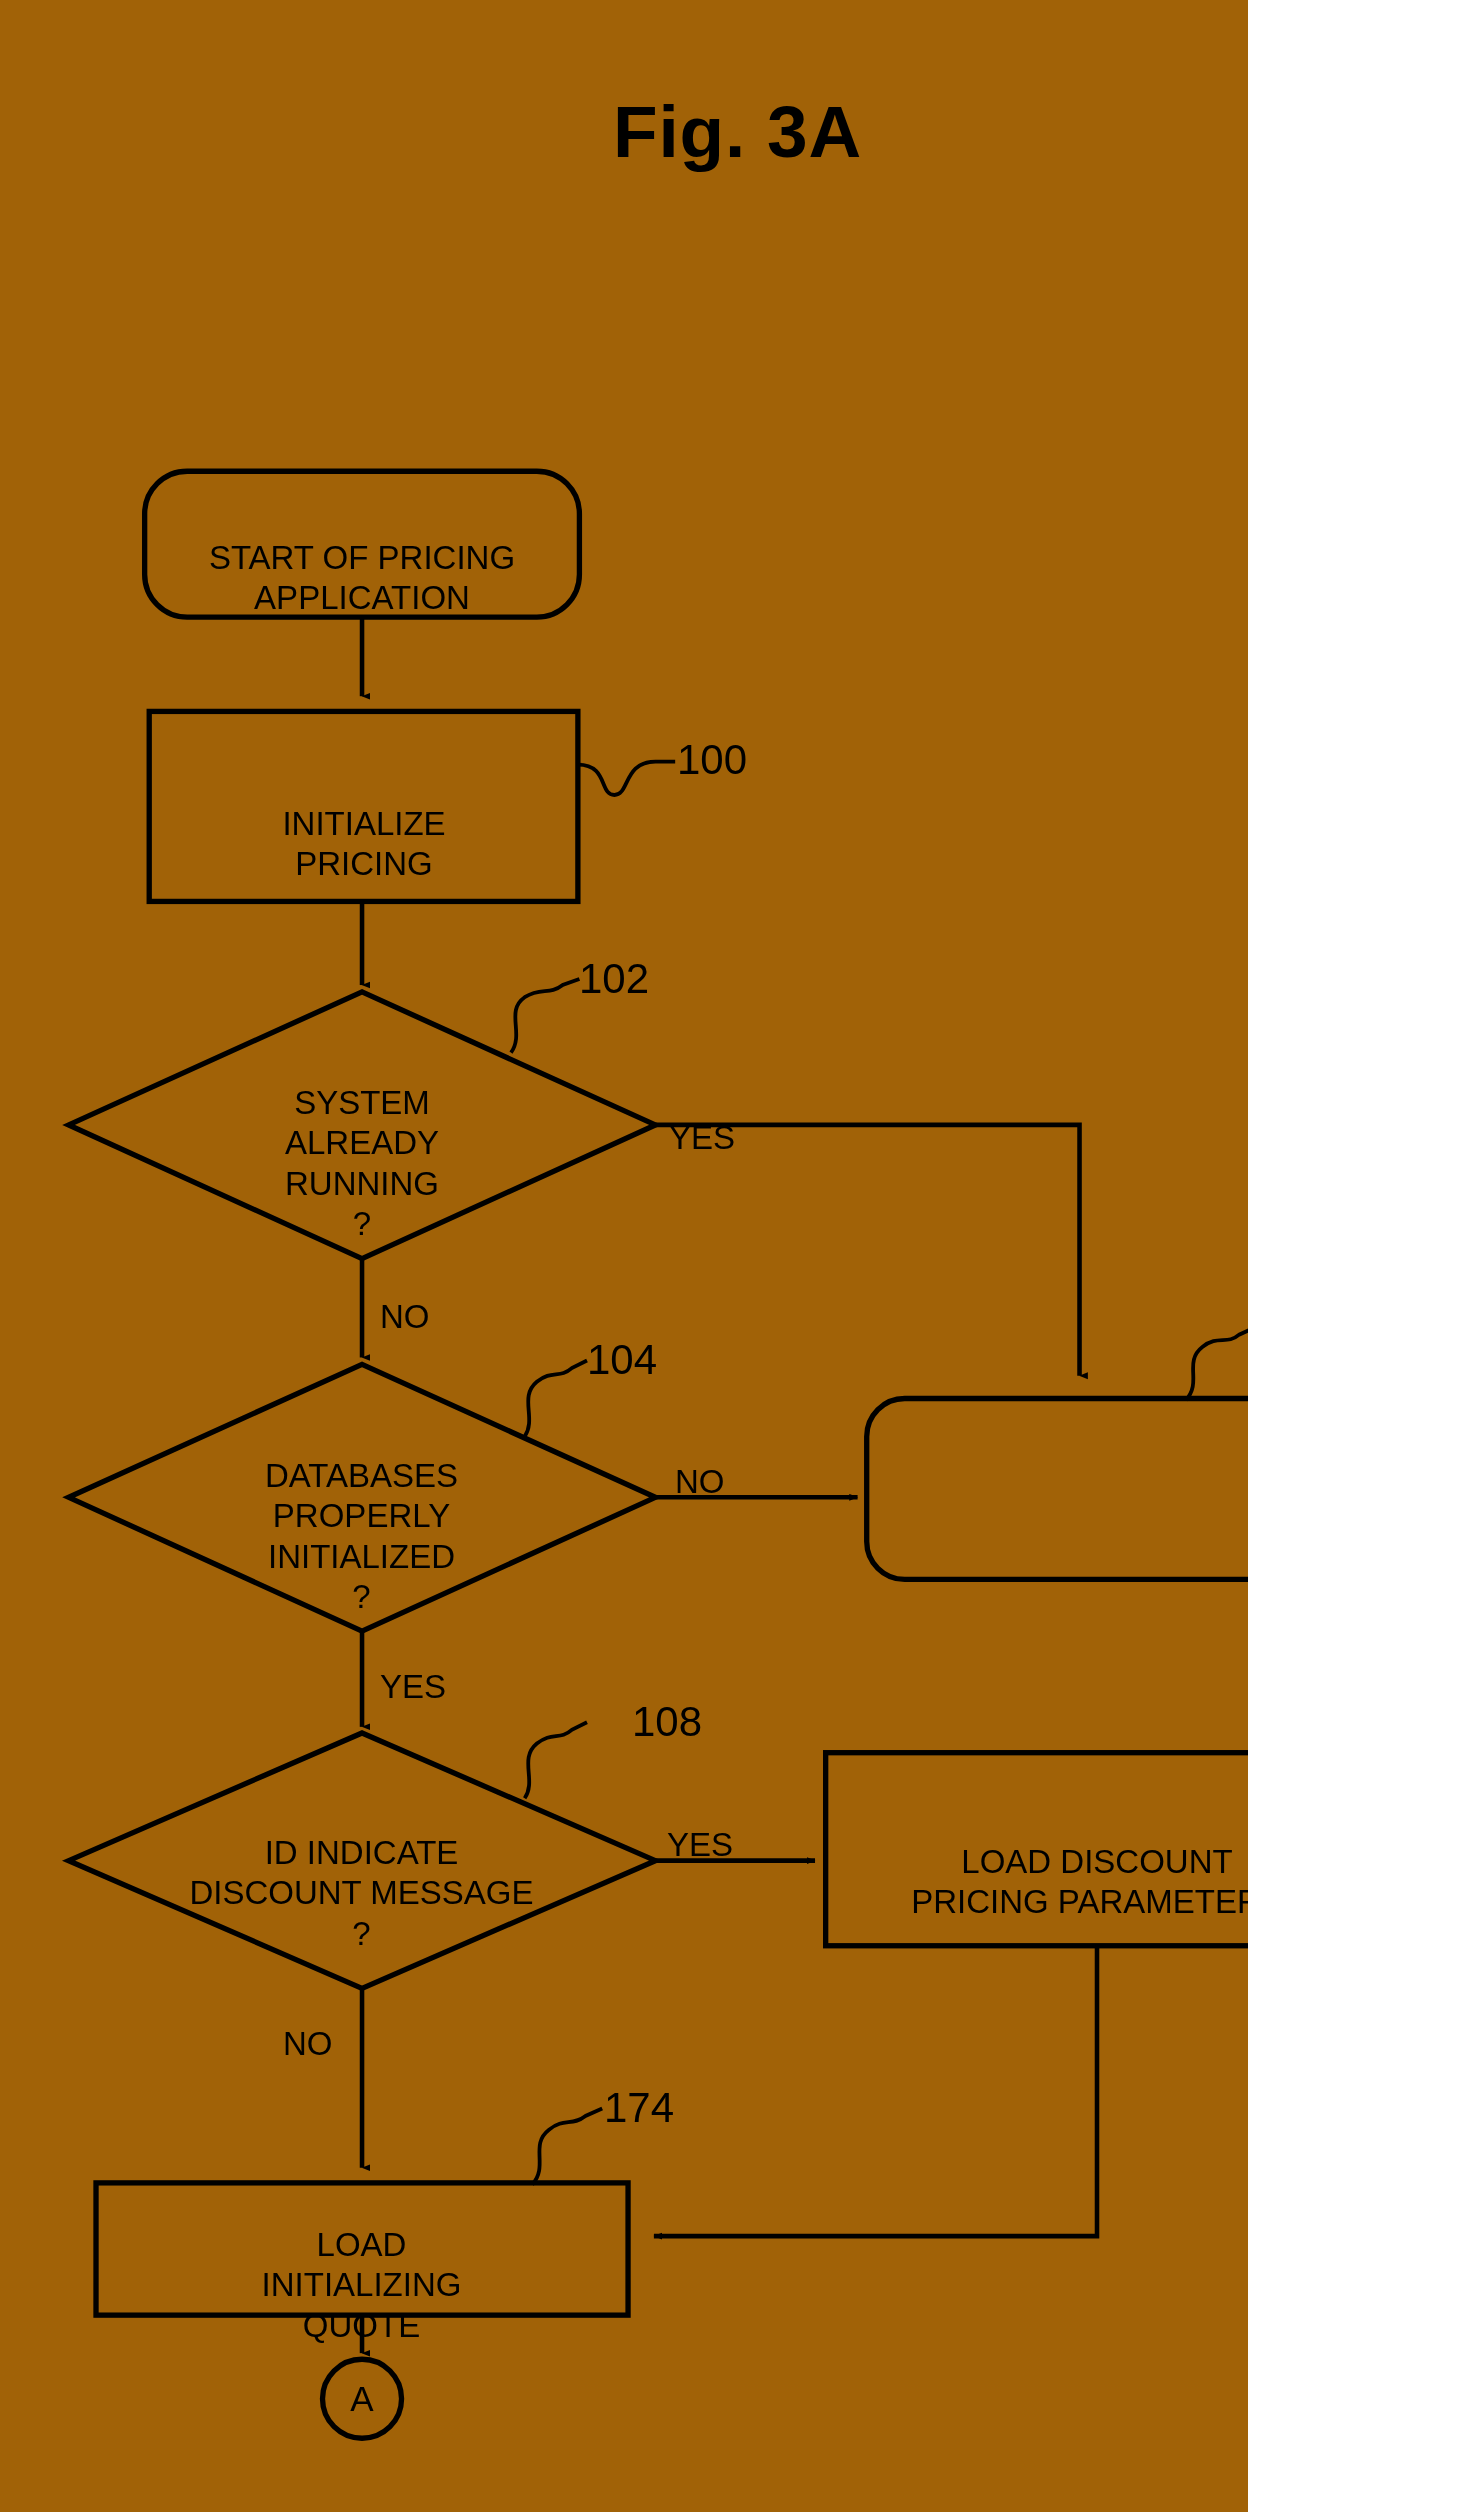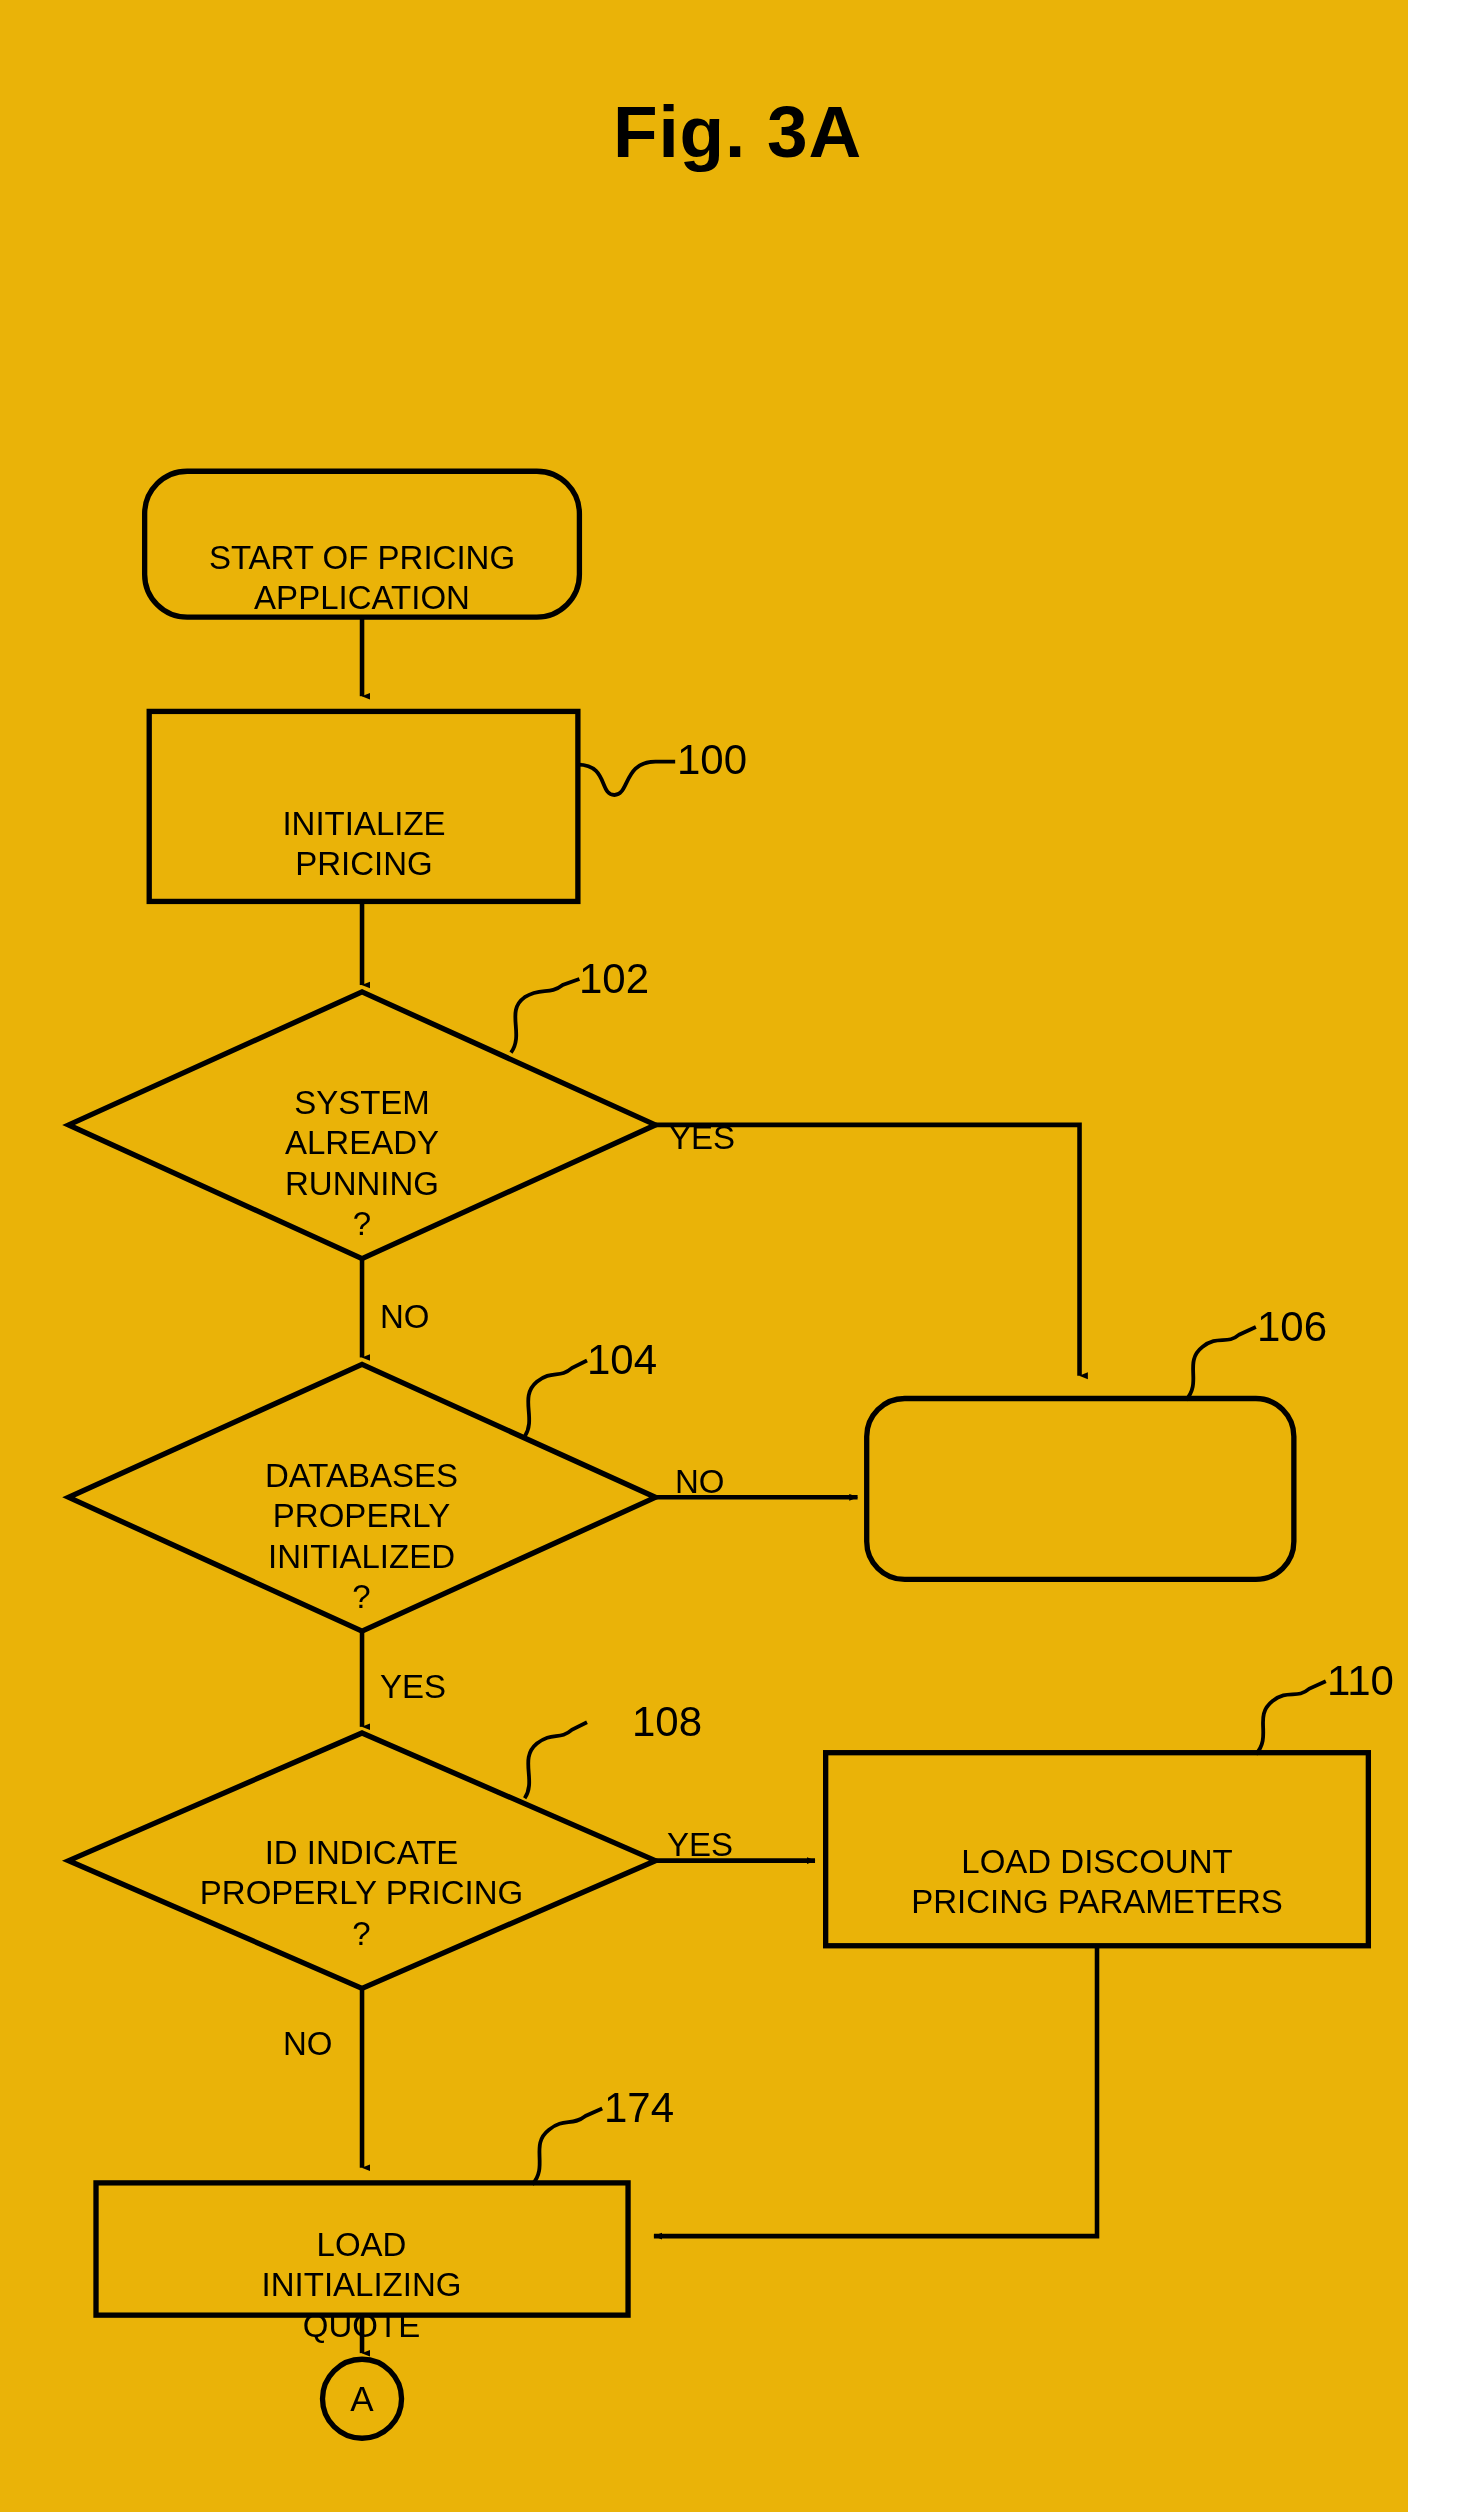--- a/index.html
+++ b/index.html
@@ -14,9 +14,9 @@
   }
   #page {
     position: relative;
-    width: 1408px;
+    width: 1248px;
     height: 2512px;
-    background: #eab308;
+    background: #a16207;
     overflow: hidden;
   }
   #figure-title {

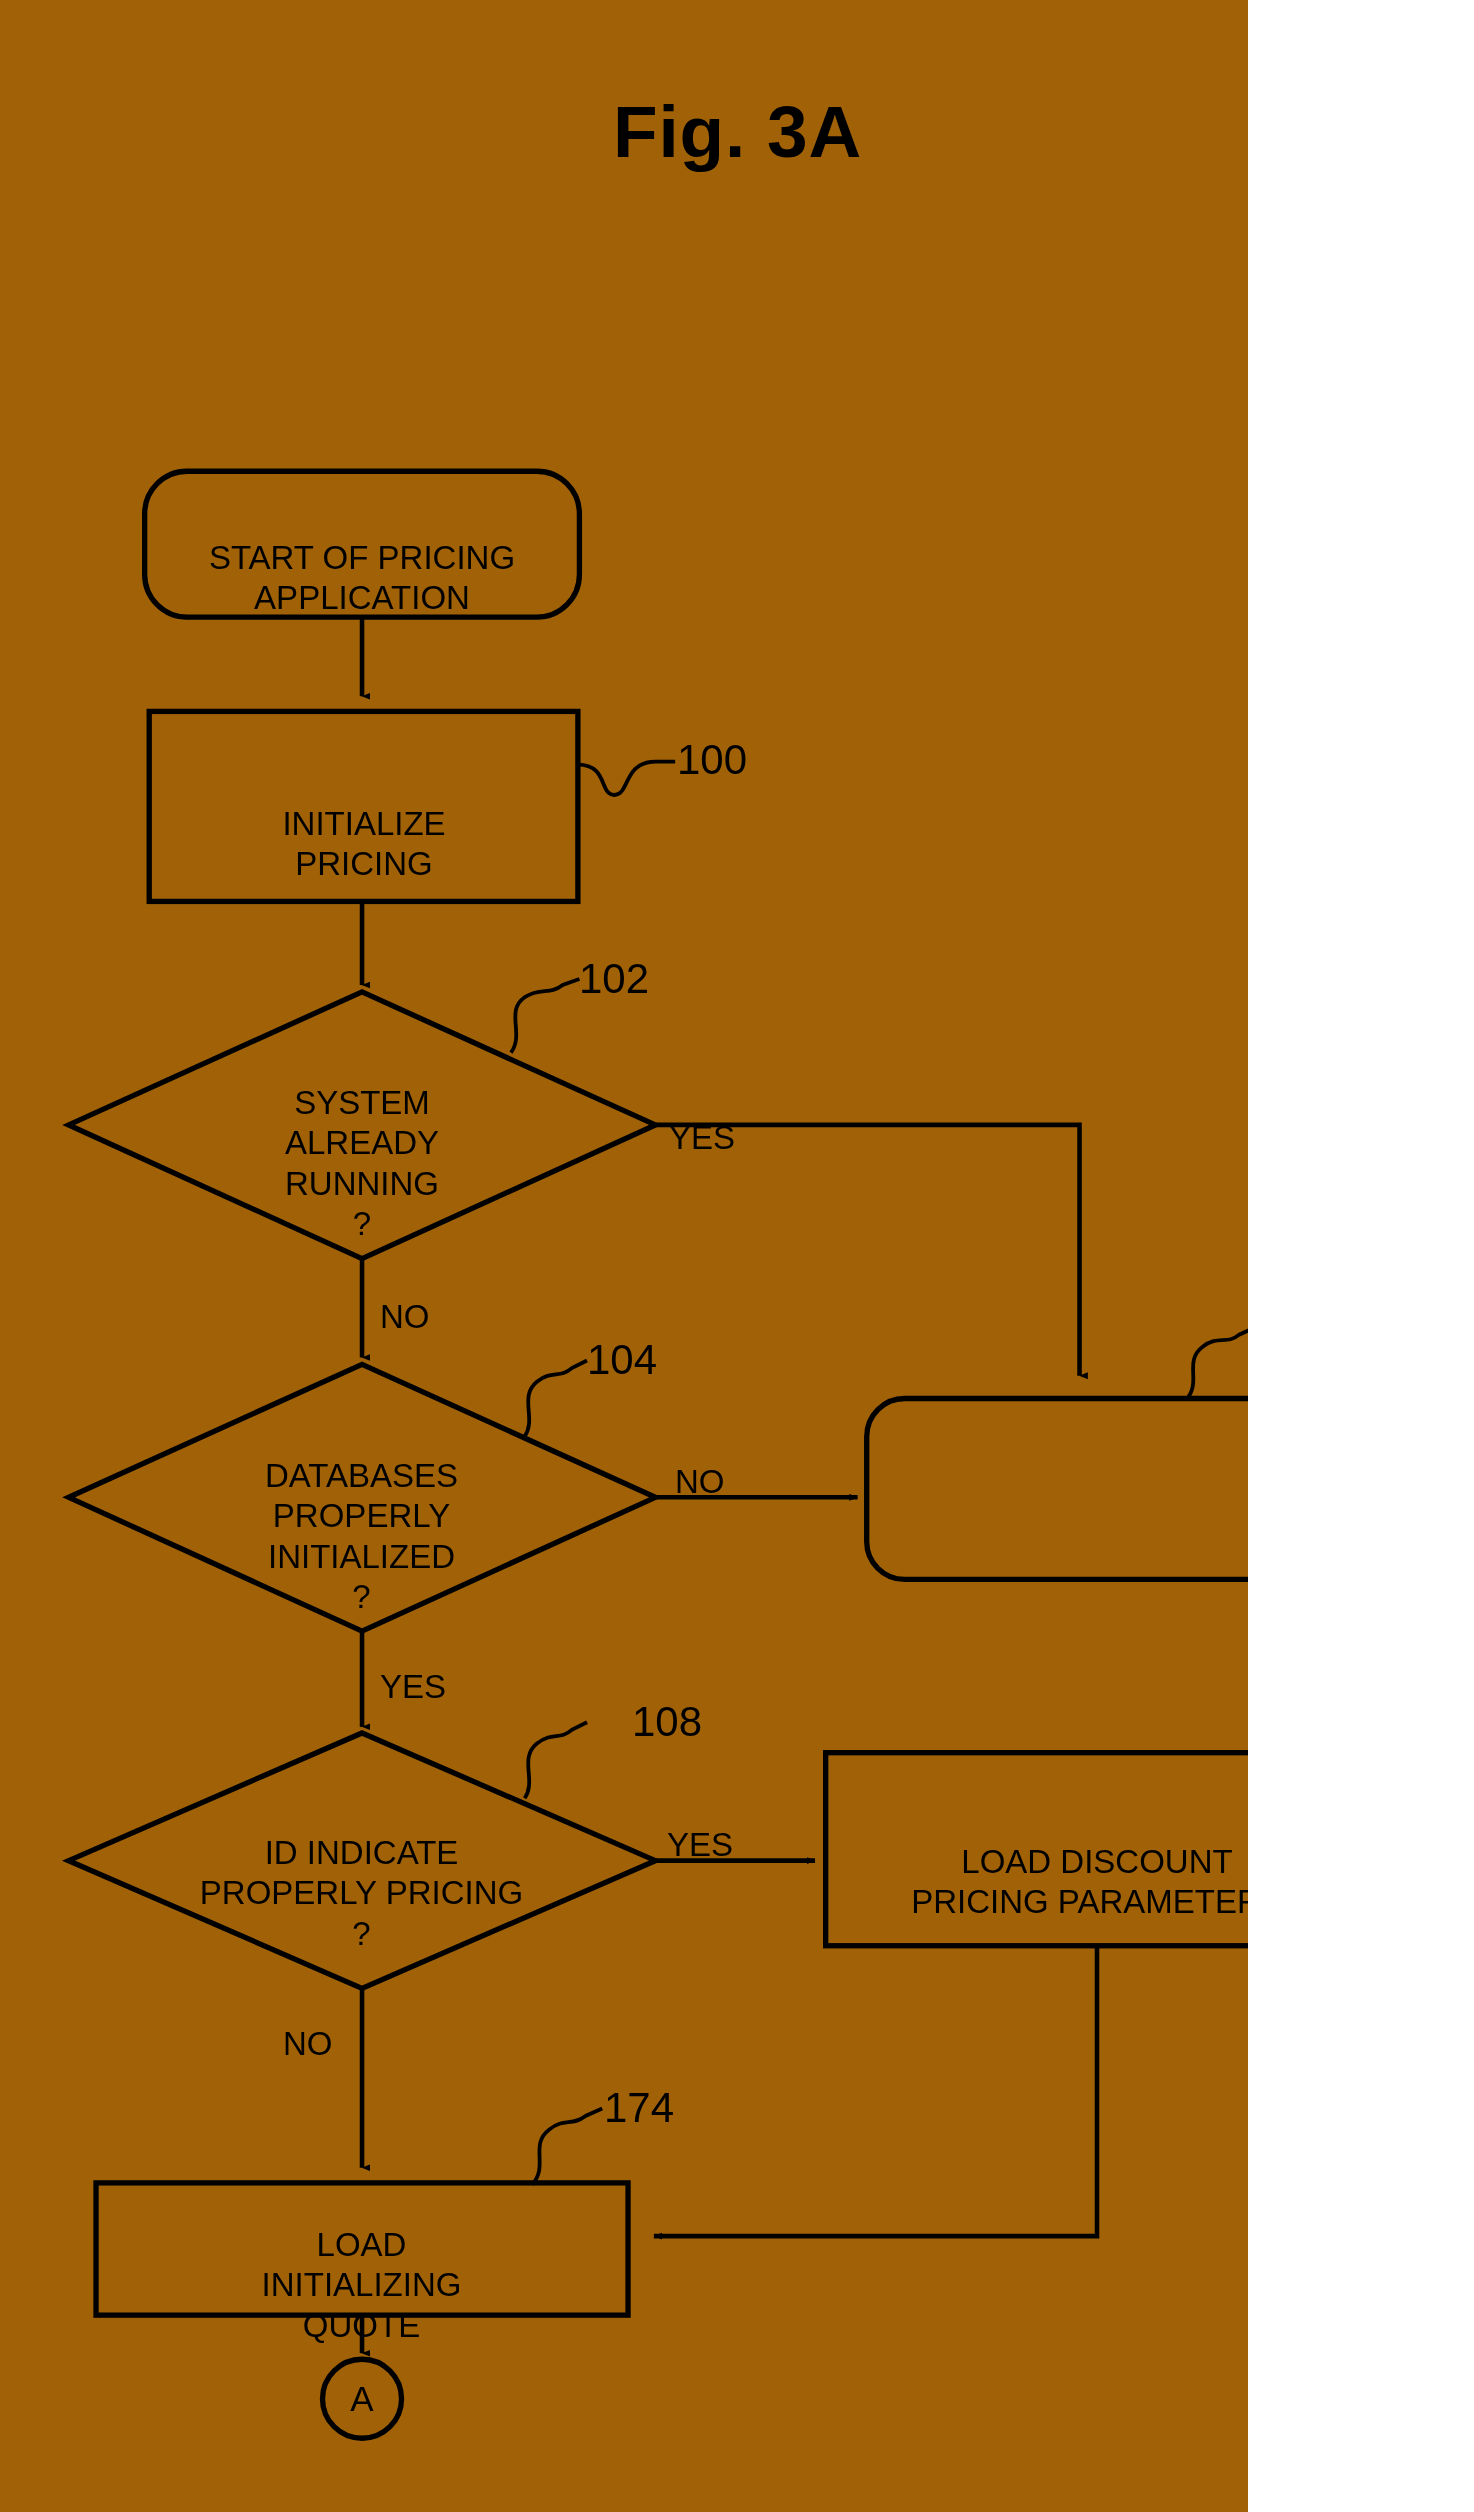--- a/index.html
+++ b/index.html
@@ -164,7 +164,7 @@
 
 
   <div class="node-text" style="left:97px; top:1797px; width:529px;">ID INDICATE
-PROPERLY PRICING
+DISCOUNT MESSAGE
 ?</div>
 
   <div class="node-text" style="left:103px; top:2189px; width:517px;">LOAD

